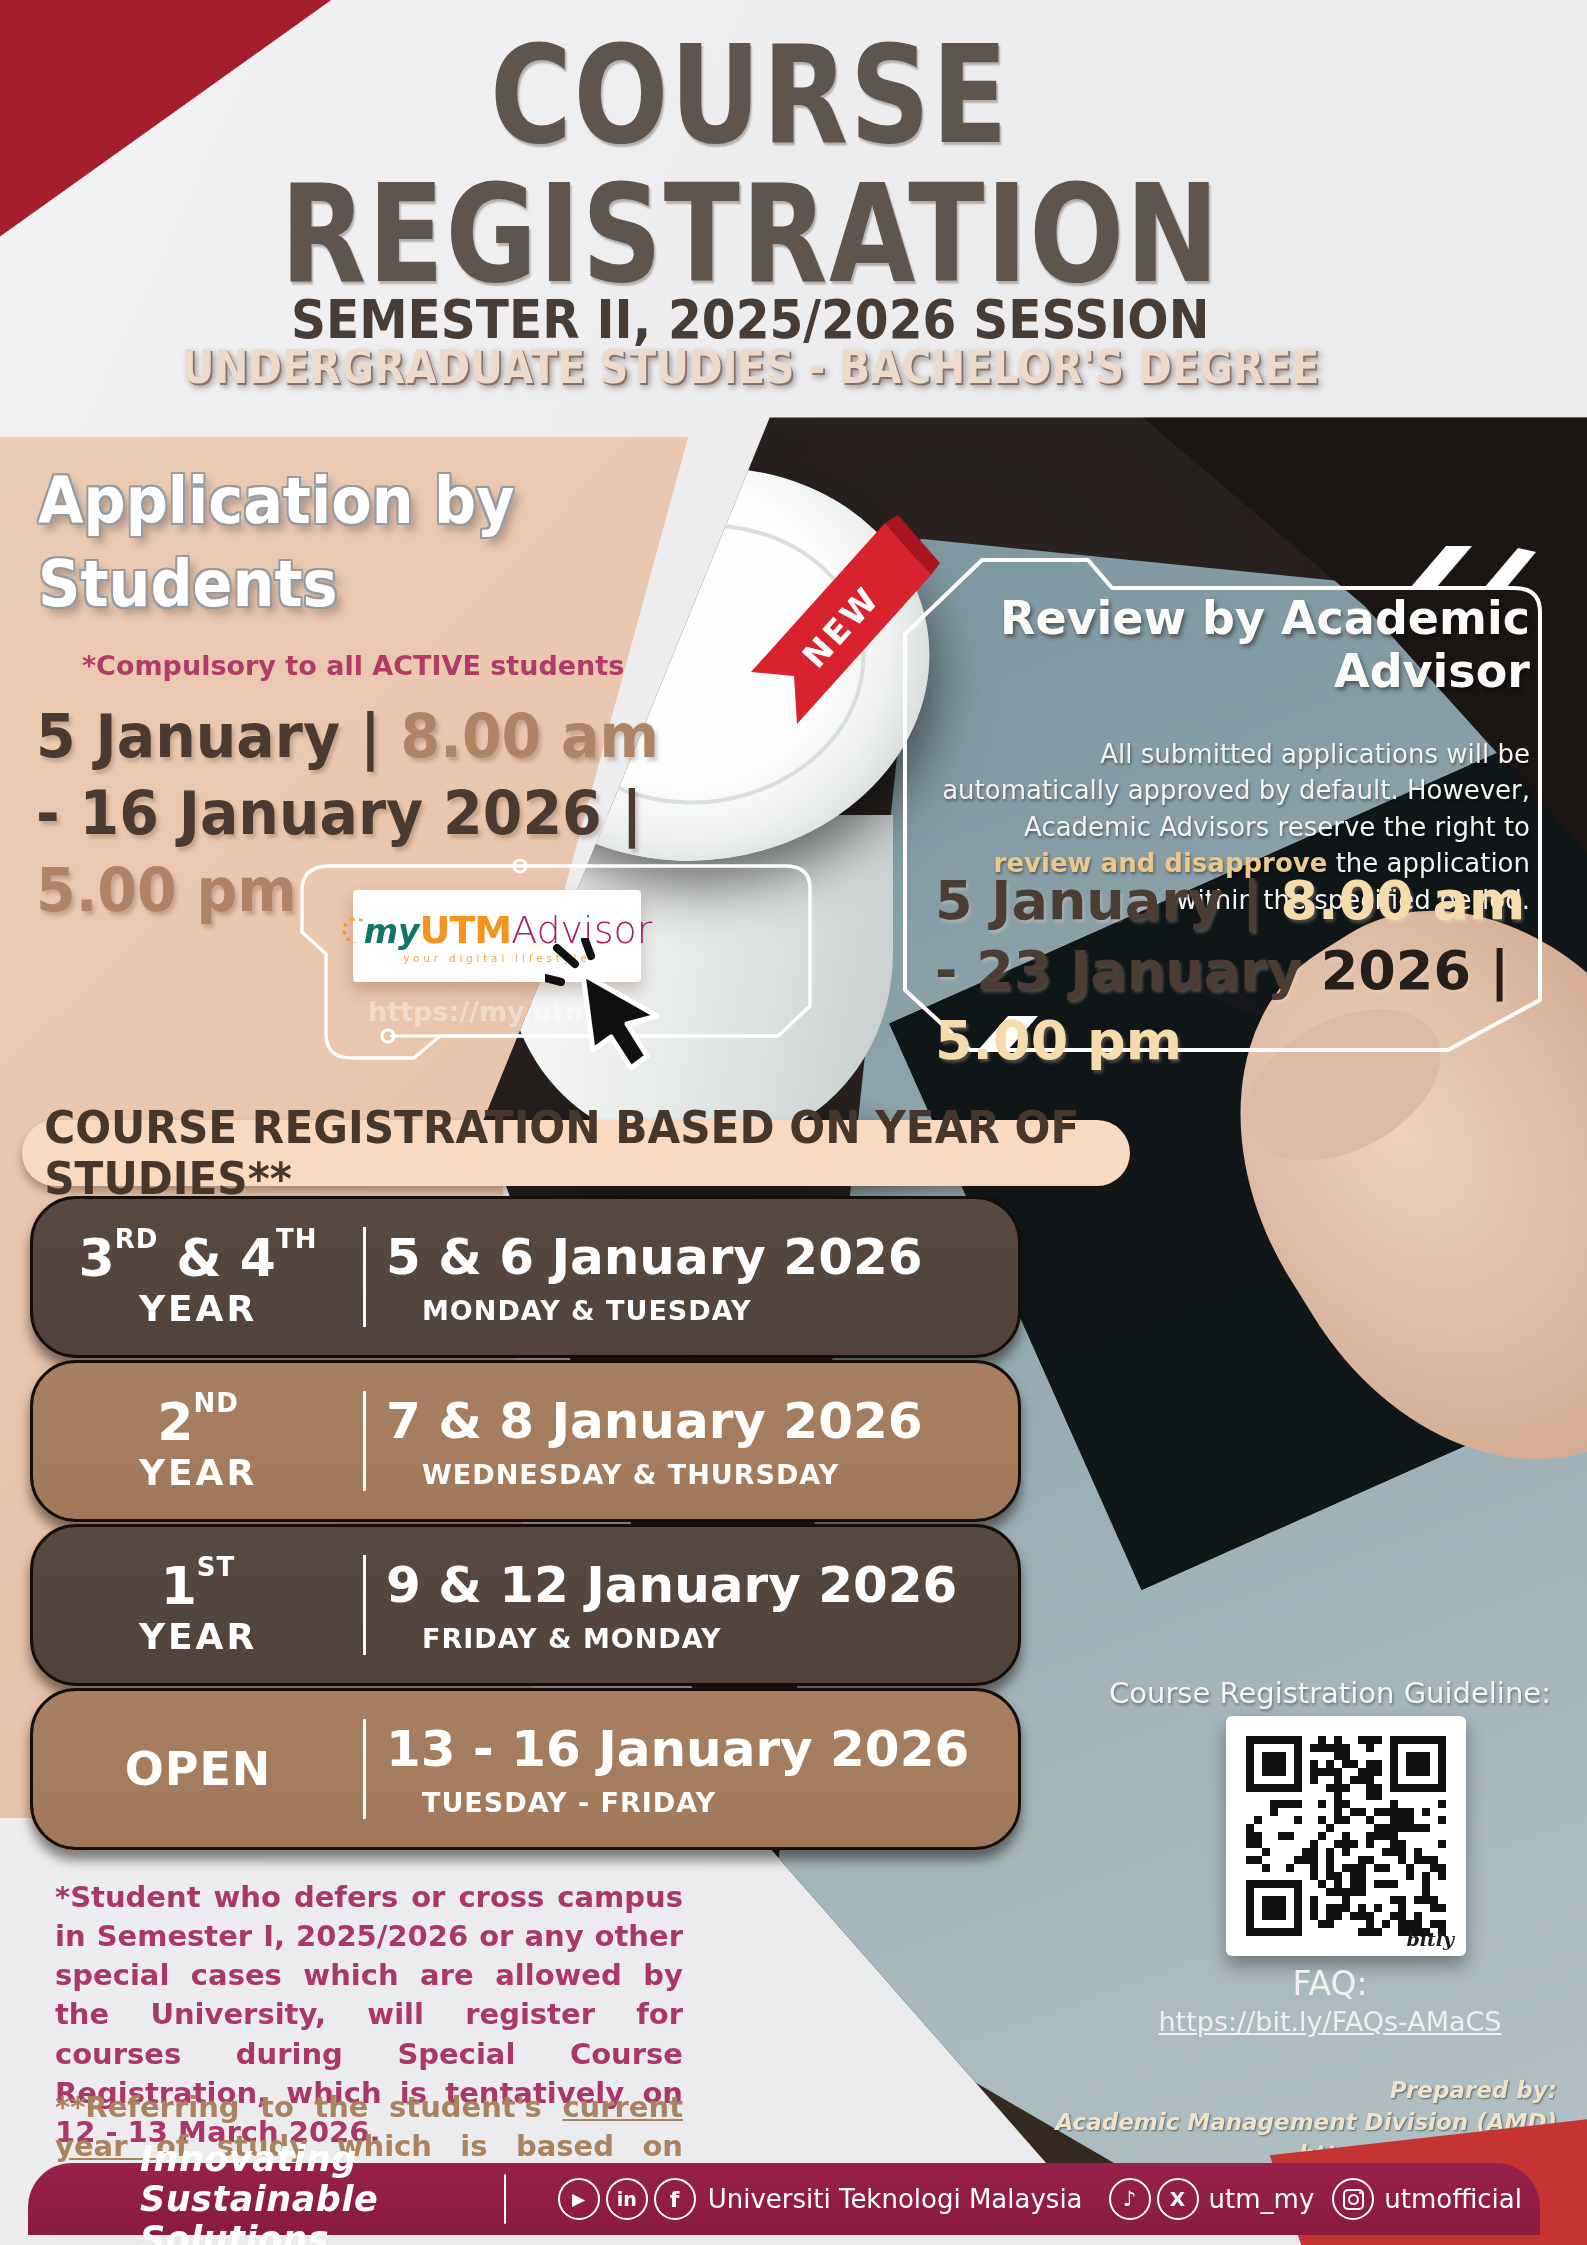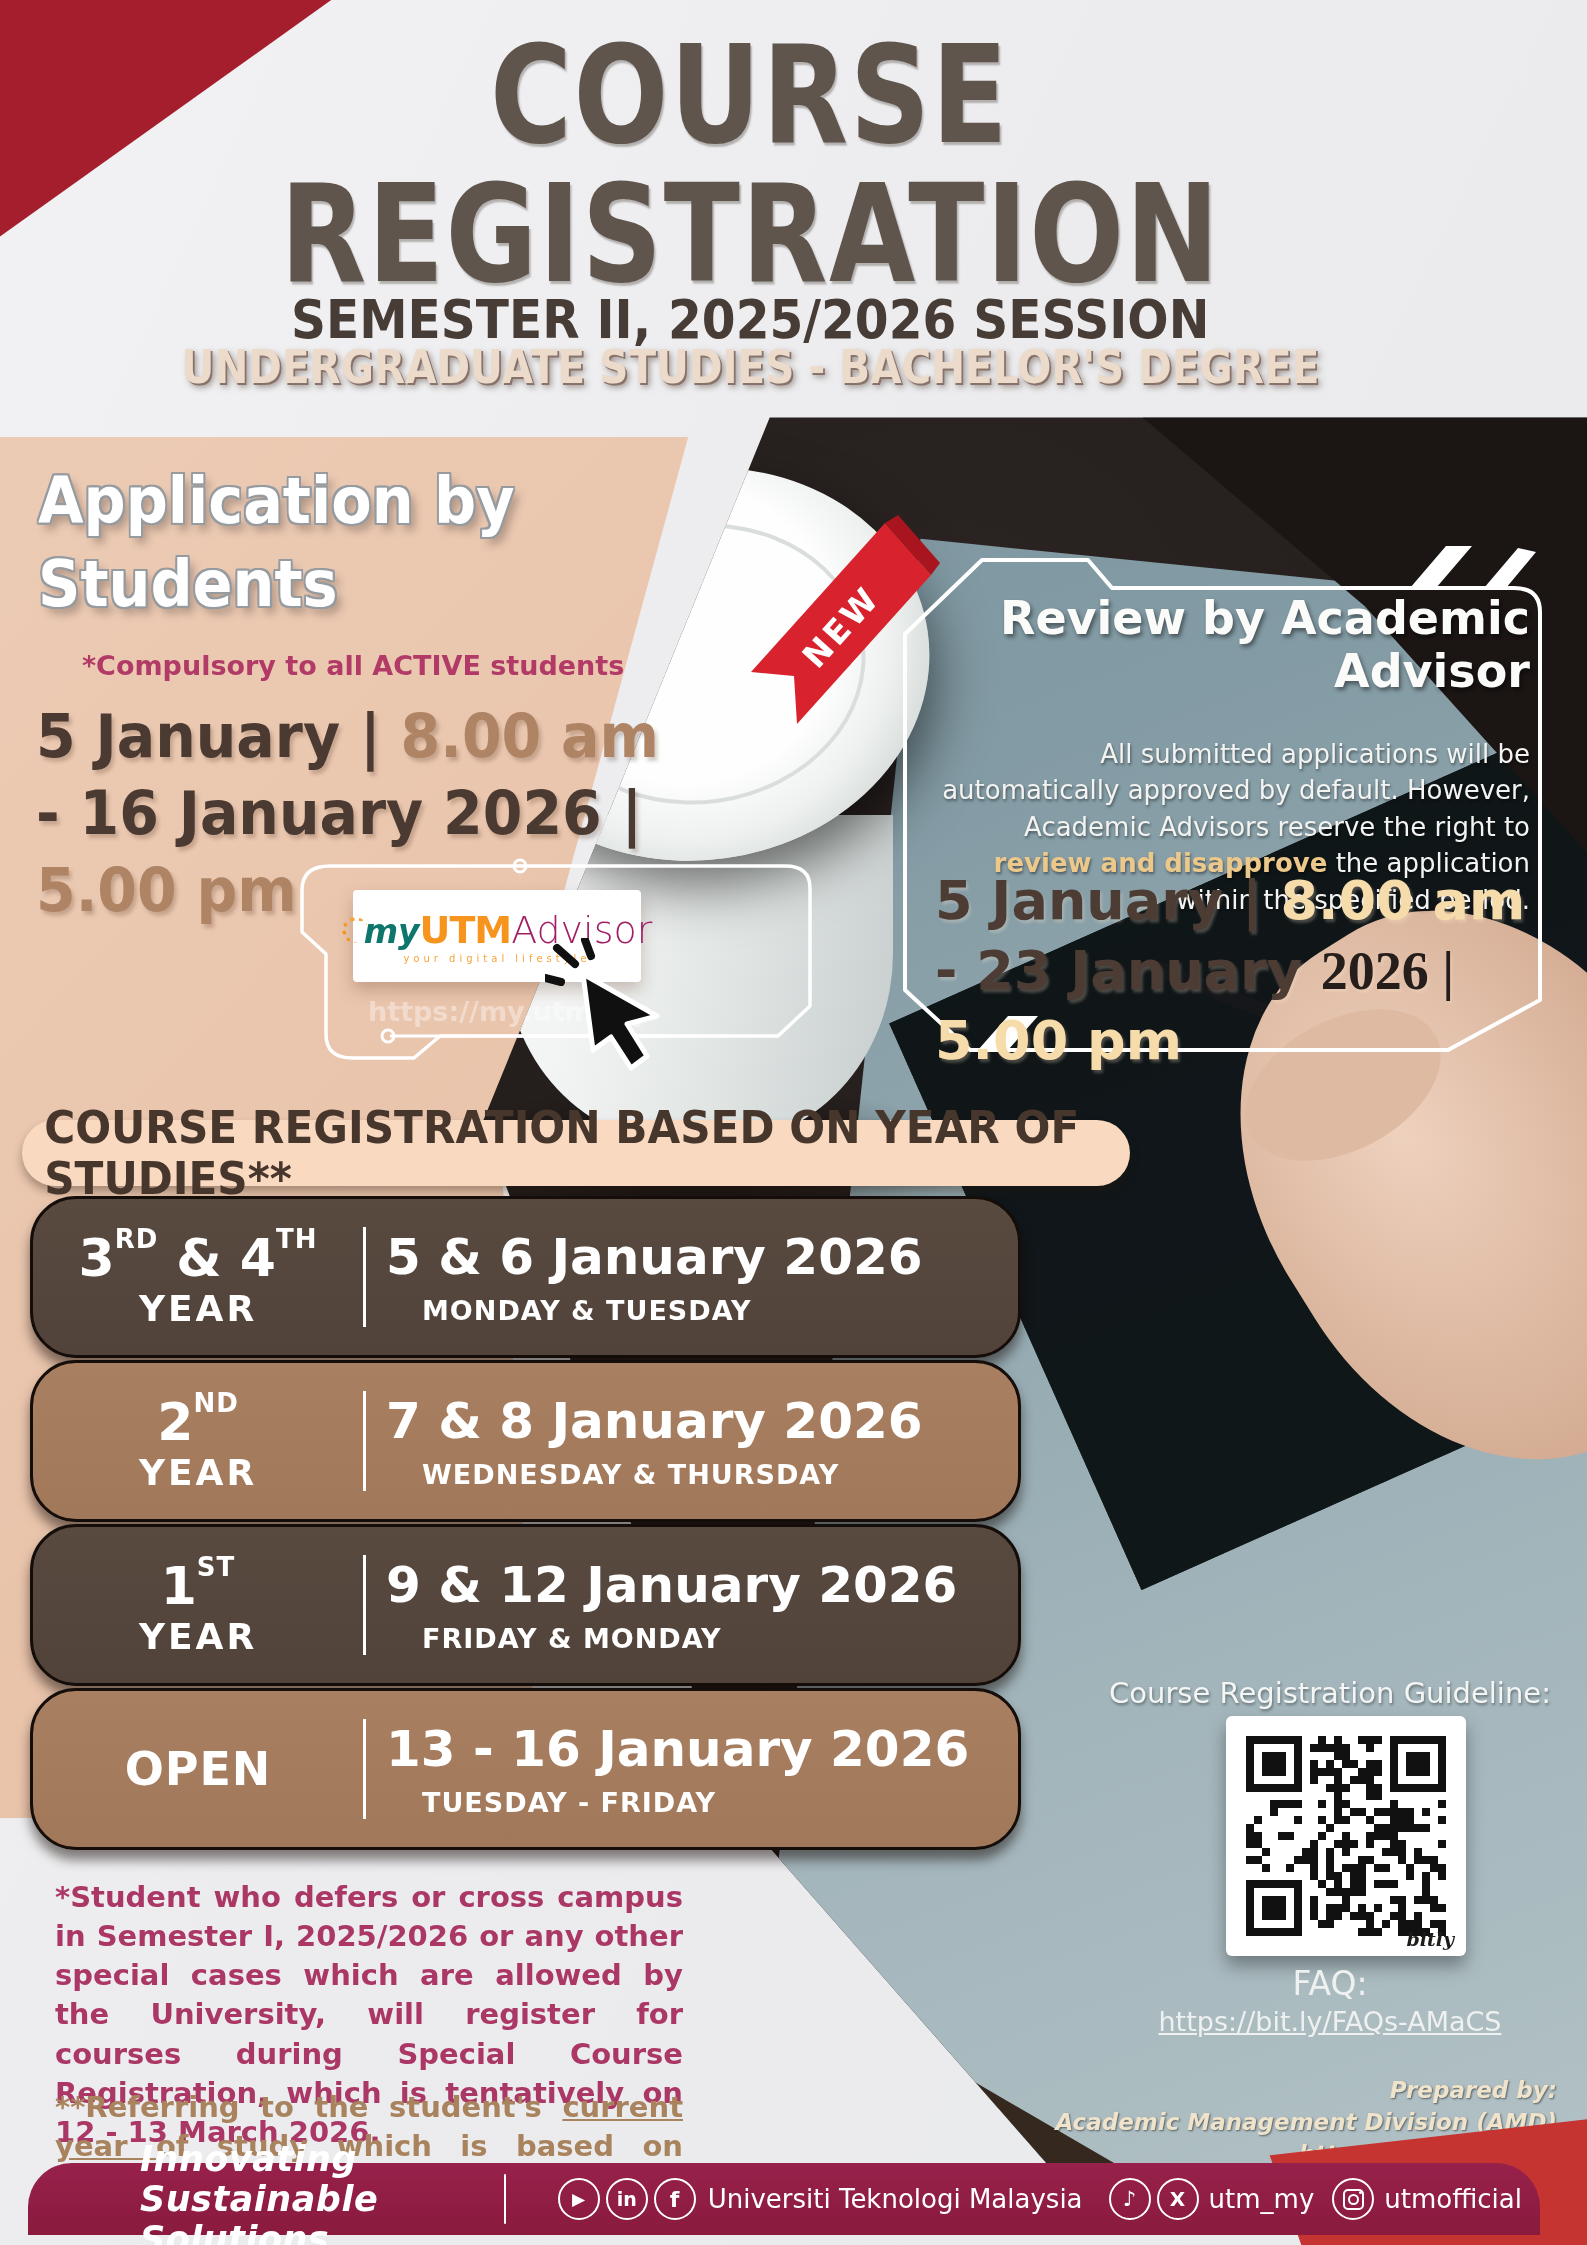--- a/index.html
+++ b/index.html
@@ -63,7 +63,7 @@
     transform:scaleX(.95);transform-origin:left top;text-shadow:3px 4px 4px rgba(90,60,40,.25);}
   .t-light{color:#ae8465;}
   .t-cream{color:#f7dcab;}
-  .t-darker{color:#261e1a;font-family:Liberation Serif, serif;}
+  .t-darker{color:#261e1a;}
 
   .portal-card{left:353px;top:890px;width:288px;height:92px;background:#fff;border-radius:4px;
     box-shadow:0 8px 16px rgba(110,70,50,.3);display:flex;flex-direction:column;align-items:center;justify-content:center;}

